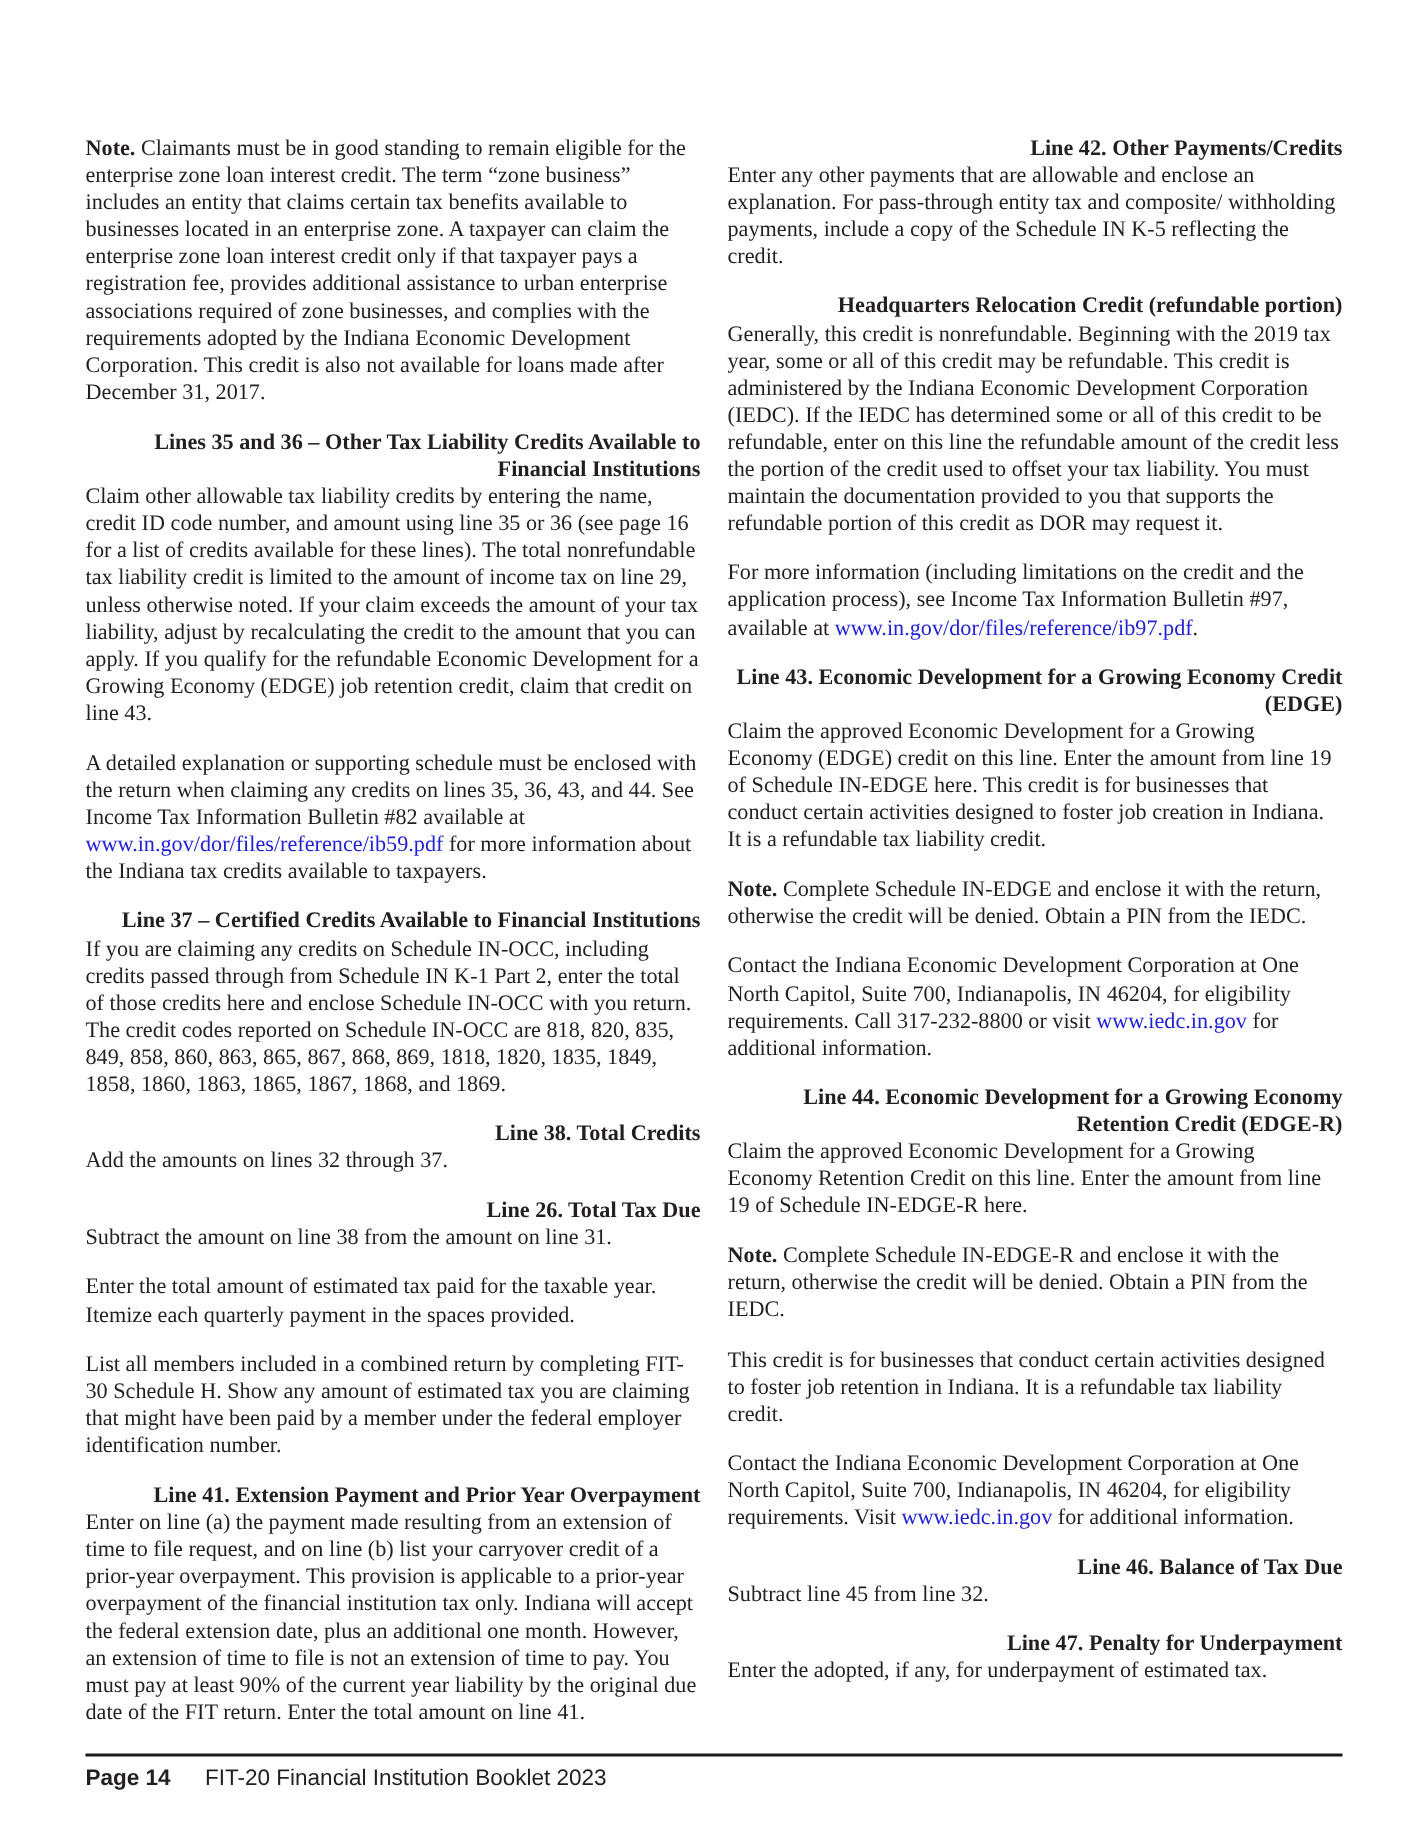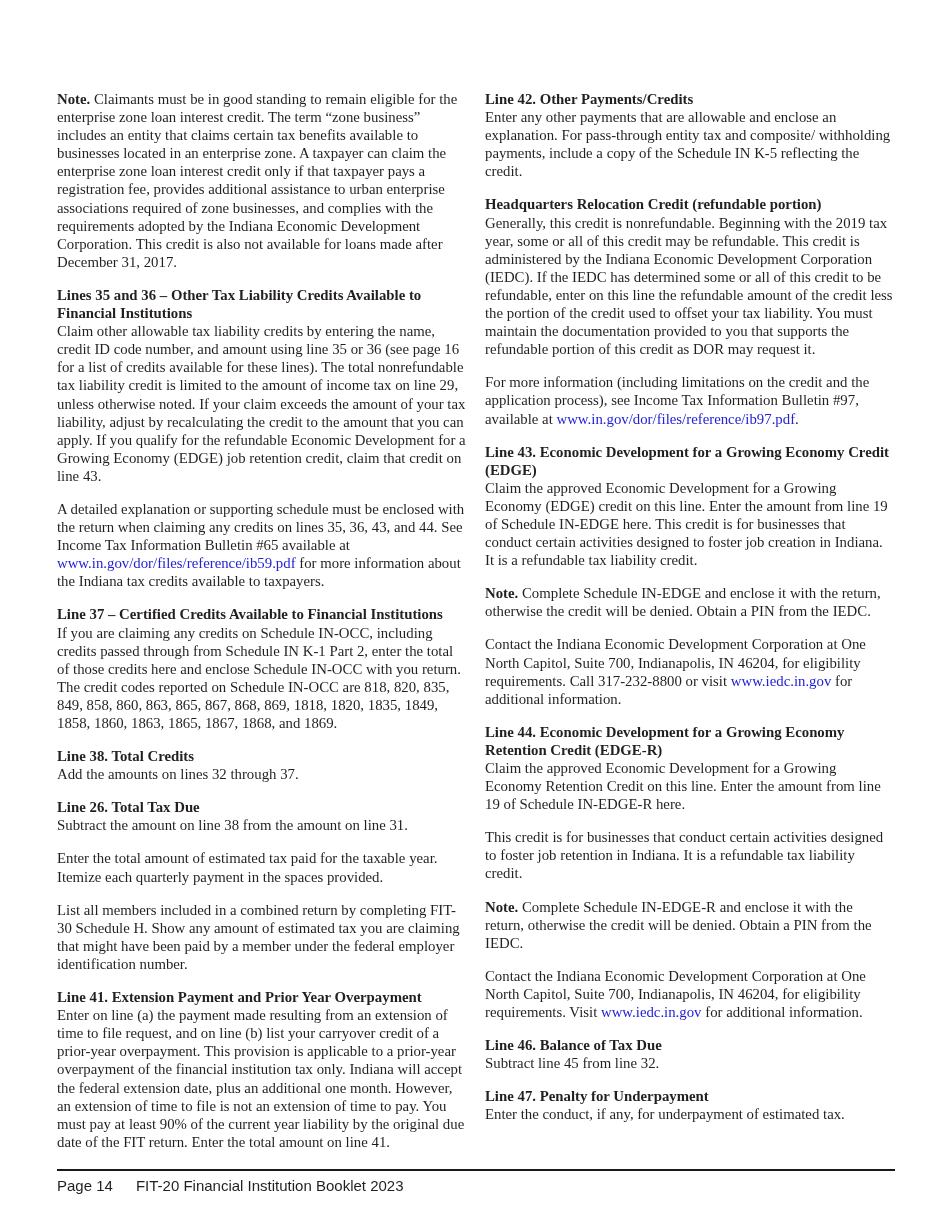--- a/index.html
+++ b/index.html
@@ -18,7 +18,7 @@
   section:first-child { margin-top: 0; }
   h3 {
     margin: 0; font-size: 14.8px; line-height: 18.1px;
-    font-weight: bold; color: var(--text, #231f20);
+    font-weight: bold; color: var(--text, #231f20); text-align: right;
   }
   p { margin: 0; }
   p + p { margin-top: 15px; }

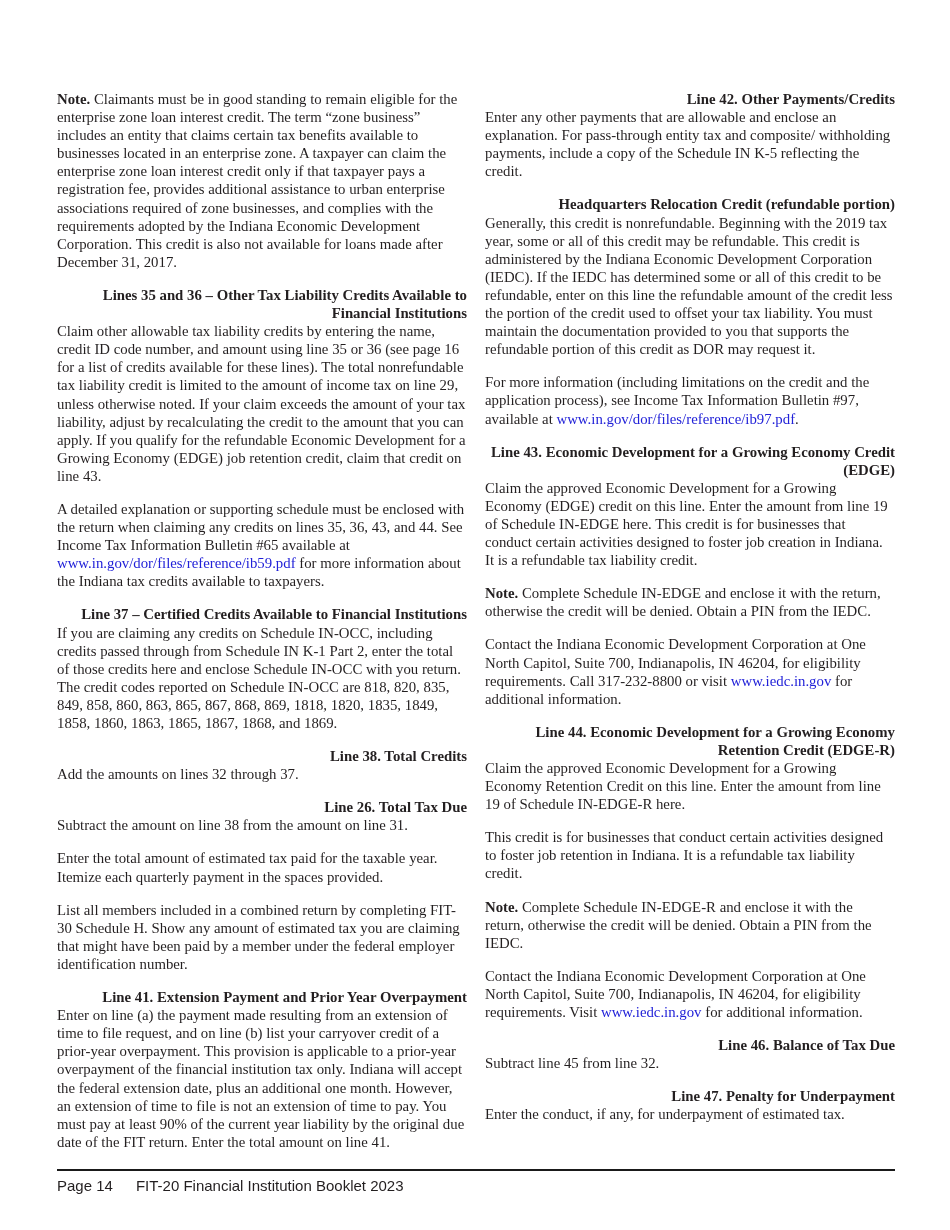--- a/index.html
+++ b/index.html
@@ -45,7 +45,7 @@
       <section>
         <h3>Lines 35 and 36 – Other Tax Liability Credits Available to Financial Institutions</h3>
         <p><span>Claim other allowable tax liability credits by entering the name, credit ID code number, and amount using line 35 or 36 (see page 16 for a list of credits available for these lines). The total nonrefundable tax liability credit is limited to the amount of income tax on line 29, unless otherwise noted. If your claim exceeds the amount of your tax liability, adjust by recalculating the credit to the amount that you can apply. If you qualify for the refundable Economic Development for a Growing Economy (EDGE) job retention credit, claim that credit on line 43.</span></p>
-        <p><span>A detailed explanation or supporting schedule must be enclosed with the return when claiming any credits on lines 35, 36, 43, and 44. See Income Tax Information Bulletin #65 available at </span><a class="link">www.in.gov/dor/files/reference/ib59.pdf</a><span> for more information about the Indiana tax credits available to taxpayers.</span></p>
+        <p><span>A detailed explanation or supporting schedule must be enclosed with the return when claiming any credits on lines 35, 36, 43, and 44. See Income Tax Information Bulletin #82 available at </span><a class="link">www.in.gov/dor/files/reference/ib59.pdf</a><span> for more information about the Indiana tax credits available to taxpayers.</span></p>
       </section>
       <section>
         <h3>Line 37 – Certified Credits Available to Financial Institutions</h3>

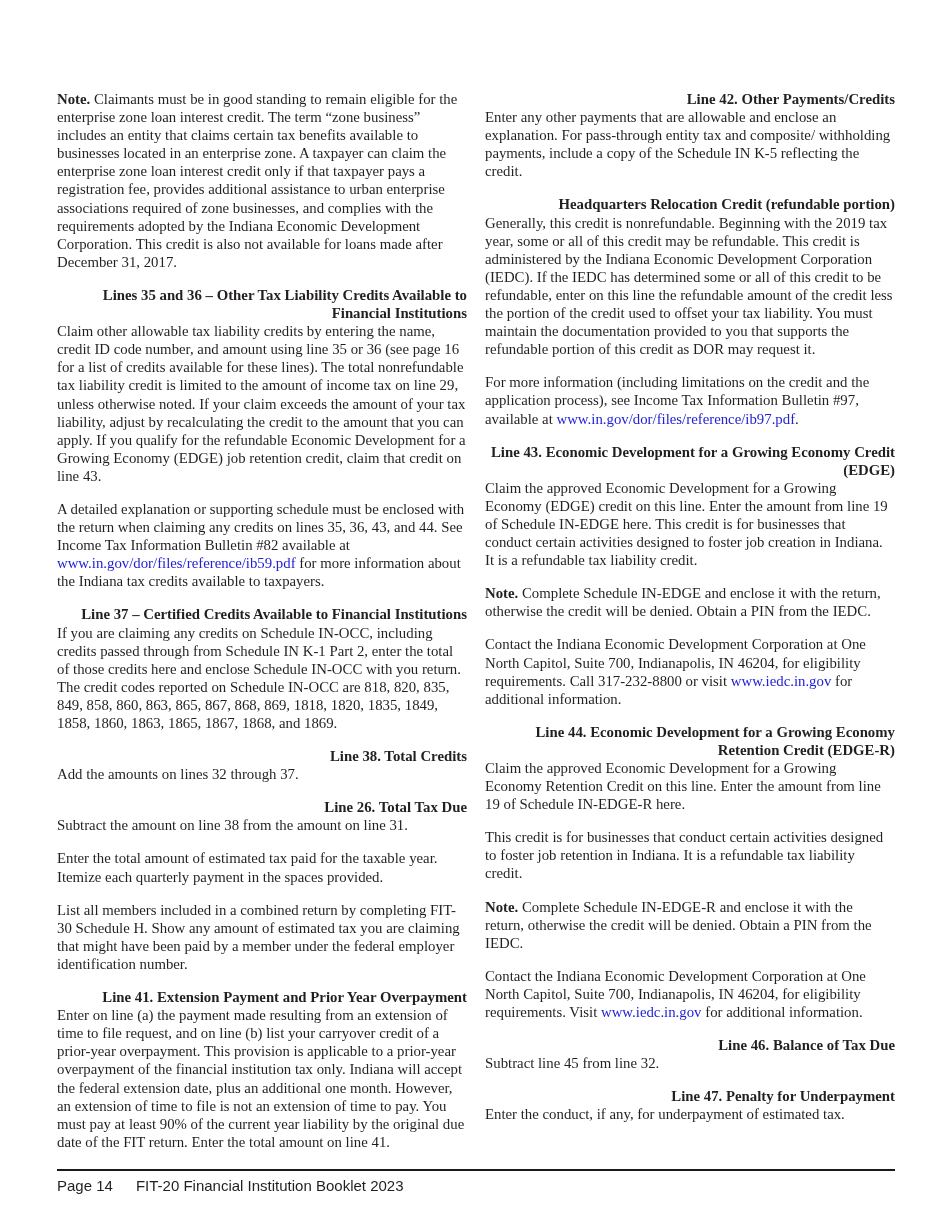--- a/index.html
+++ b/index.html
@@ -87,8 +87,8 @@
       <section>
         <h3>Line 44. Economic Development for a Growing Economy Retention Credit (EDGE-R)</h3>
         <p><span>Claim the approved Economic Development for a Growing Economy Retention Credit on this line. Enter the amount from line 19 of Schedule IN-EDGE-R here.</span></p>
+        <p><span class="b">Note.</span><span> Complete Schedule IN-EDGE-R and enclose it with the return, otherwise the credit will be denied. Obtain a PIN from the IEDC.</span></p>
         <p><span>This credit is for businesses that conduct certain activities designed to foster job retention in Indiana. It is a refundable tax liability credit.</span></p>
-        <p><span class="b">Note.</span><span> Complete Schedule IN-EDGE-R and enclose it with the return, otherwise the credit will be denied. Obtain a PIN from the IEDC.</span></p>
         <p><span>Contact the Indiana Economic Development Corporation at One North Capitol, Suite 700, Indianapolis, IN 46204, for eligibility requirements. Visit </span><a class="link">www.iedc.in.gov</a><span> for additional information.</span></p>
       </section>
       <section>

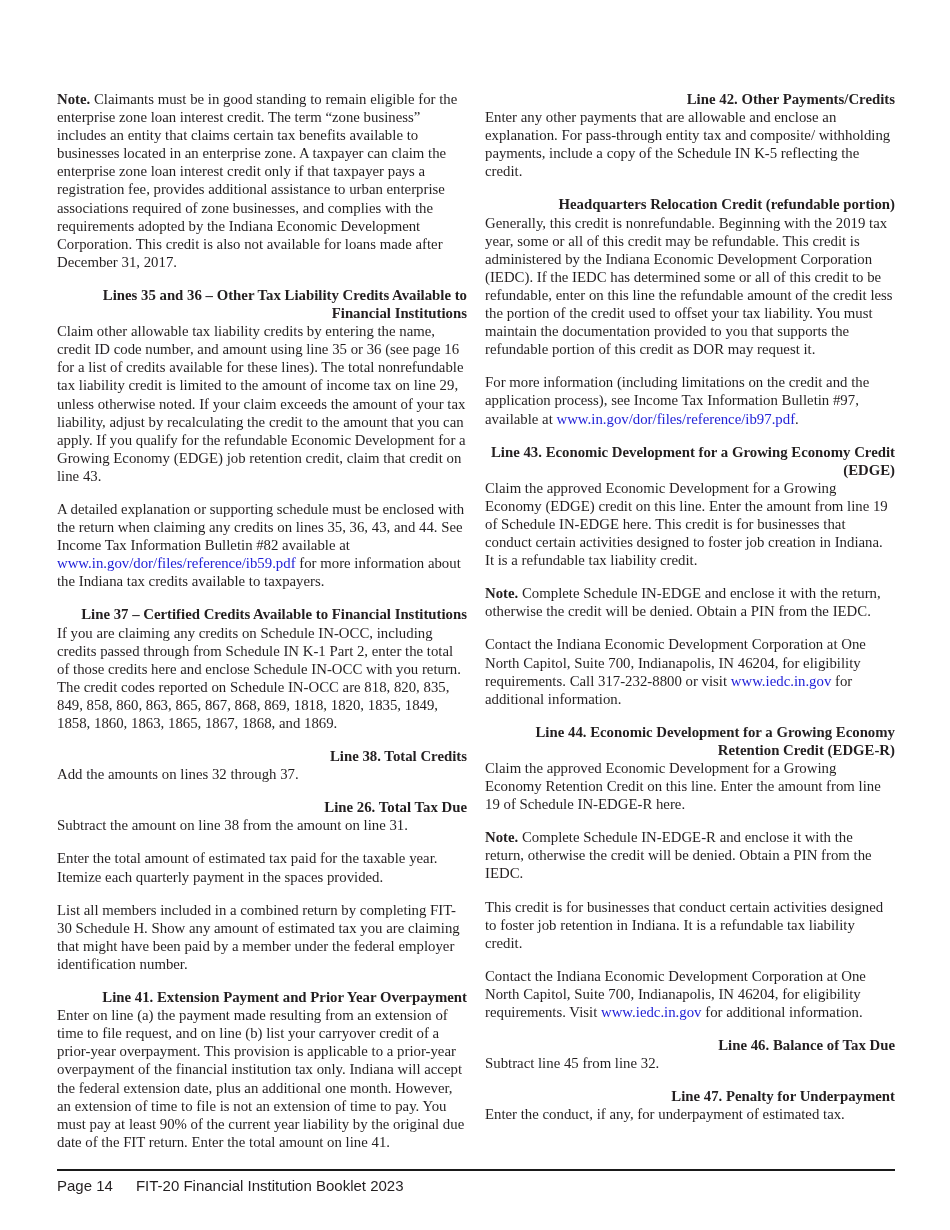--- a/index.html
+++ b/index.html
@@ -97,7 +97,7 @@
       </section>
       <section>
         <h3>Line 47. Penalty for Underpayment</h3>
-        <p><span>Enter the conduct, if any, for underpayment of estimated tax.</span></p>
+        <p><span>Enter the adopted, if any, for underpayment of estimated tax.</span></p>
       </section>
     </div>
 </div>

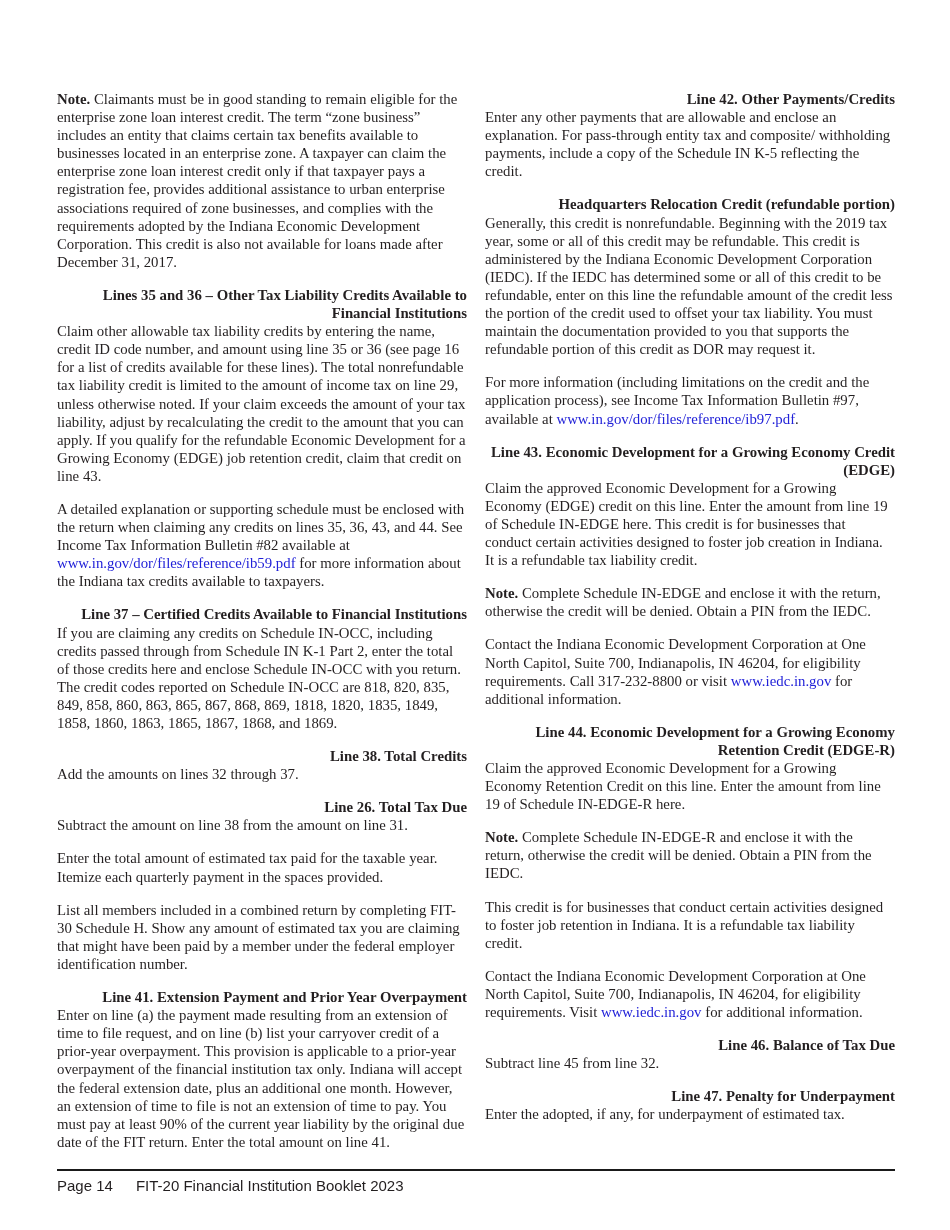--- a/index.html
+++ b/index.html
@@ -31,7 +31,7 @@
     font-family: "Liberation Sans", sans-serif;
     font-size: 15px; line-height: 18px;
   }
-  .footer .page-num { font-weight: normal; }
+  .footer .page-num { font-weight: bold; }
   .footer .booklet { margin-left: 23px; font-weight: normal; }
 </style>
 </head>

